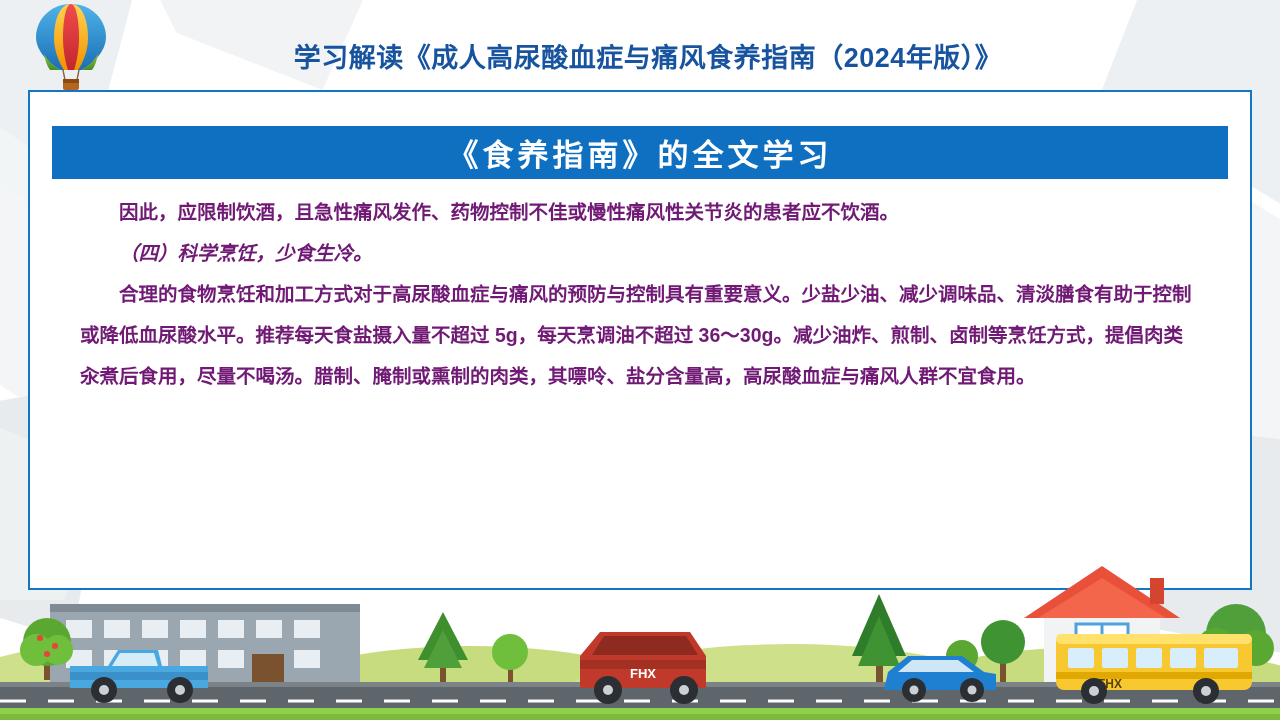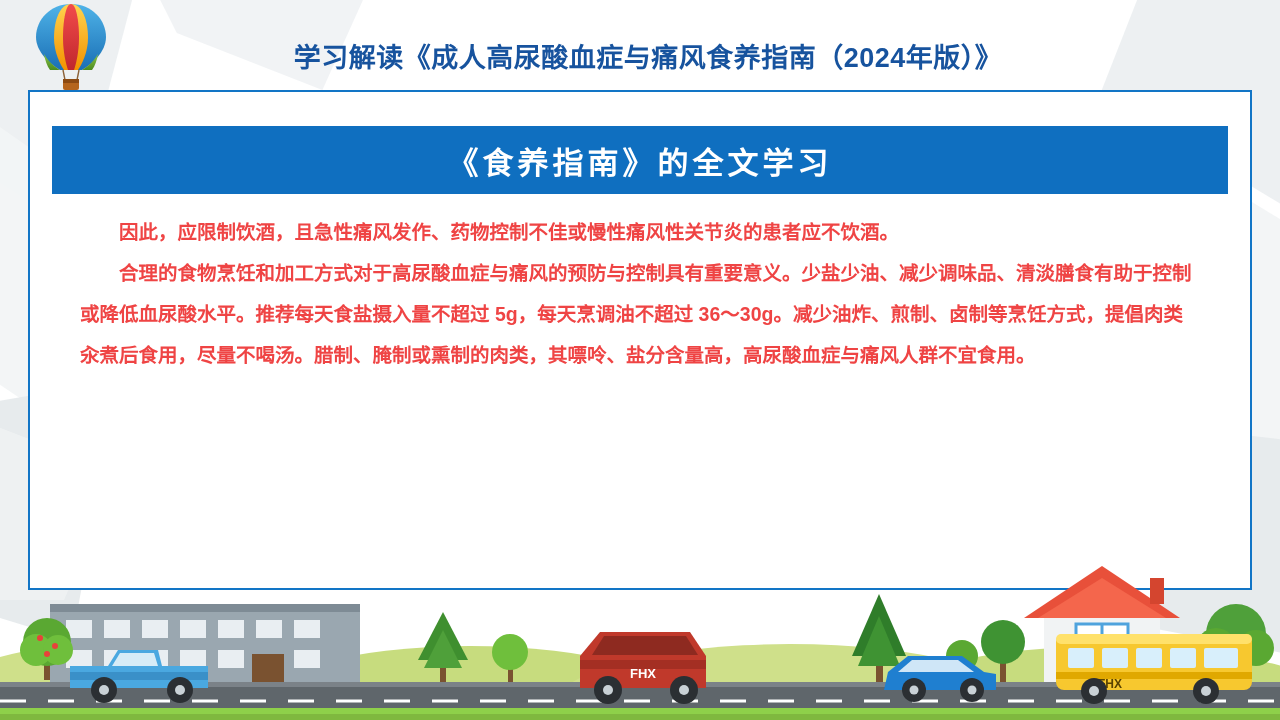--- a/index.html
+++ b/index.html
@@ -119,7 +119,7 @@
     left: 52px;
     top: 126px;
     width: 1176px;
-    height: 68px;
+    height: 53px;
     background: #0f6fc0;
     display: flex;
     align-items: center;

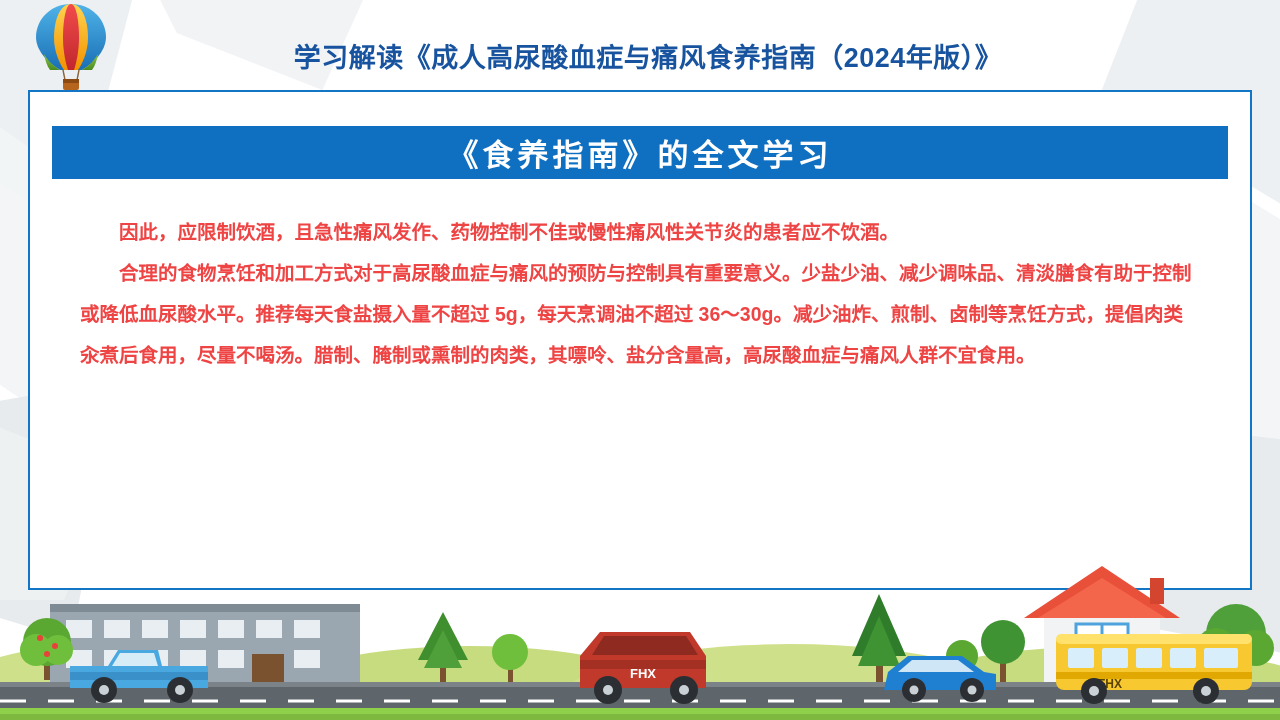--- a/index.html
+++ b/index.html
@@ -137,9 +137,9 @@
   .body-text {
     position: absolute;
     left: 80px;
-    top: 212px;
+    top: 192px;
     width: 1120px;
-    color: #ef4444;
+    color: #701a75;
     font-size: 19.5px;
     line-height: 41px;
   }

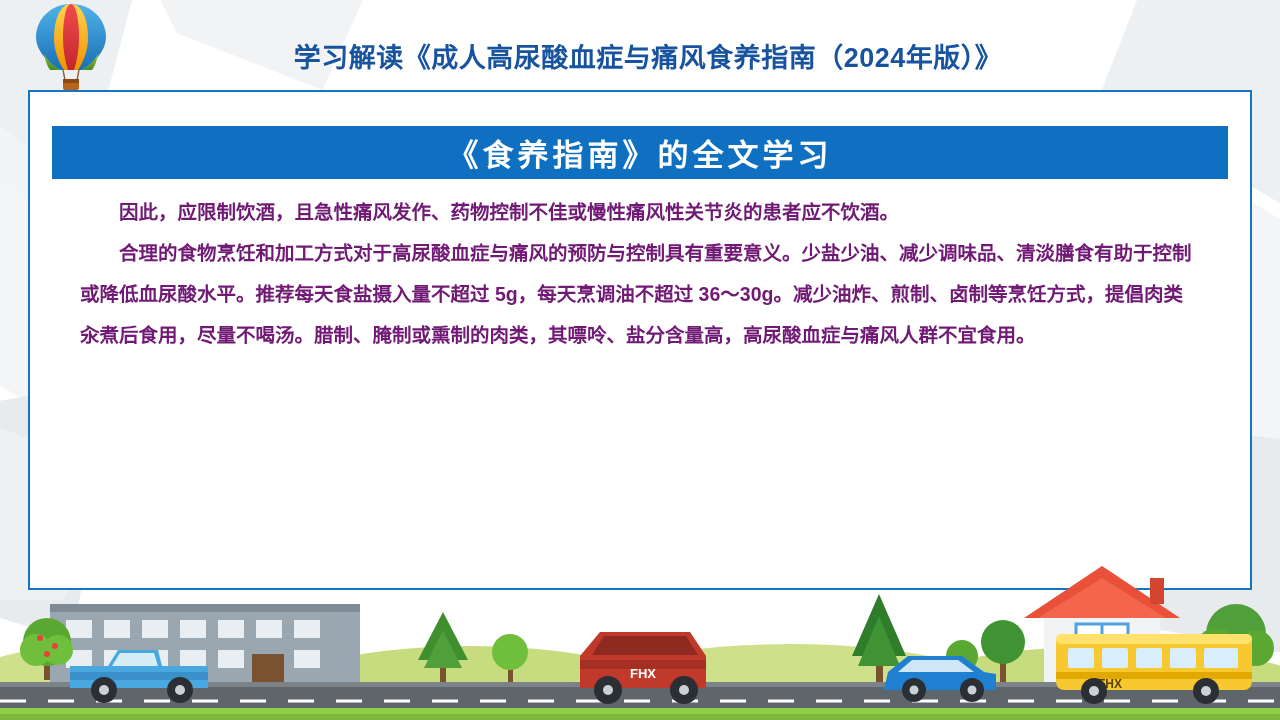--- a/index.html
+++ b/index.html
@@ -228,6 +228,7 @@
 
   <div class="body-text">
     <p class="p-indent">因此，应限制饮酒，且急性痛风发作、药物控制不佳或慢性痛风性关节炎的患者应不饮酒。</p>
+    <p class="p-sub">（四）科学烹饪，少食生冷。</p>
     <p class="p-indent">合理的食物烹饪和加工方式对于高尿酸血症与痛风的预防与控制具有重要意义。少盐少油、减少调味品、清淡膳食有助于控制或降低血尿酸水平。推荐每天食盐摄入量不超过 5g，每天烹调油不超过 36～30g。减少油炸、煎制、卤制等烹饪方式，提倡肉类汆煮后食用，尽量不喝汤。腊制、腌制或熏制的肉类，其嘌呤、盐分含量高，高尿酸血症与痛风人群不宜食用。</p>
   </div>
 

